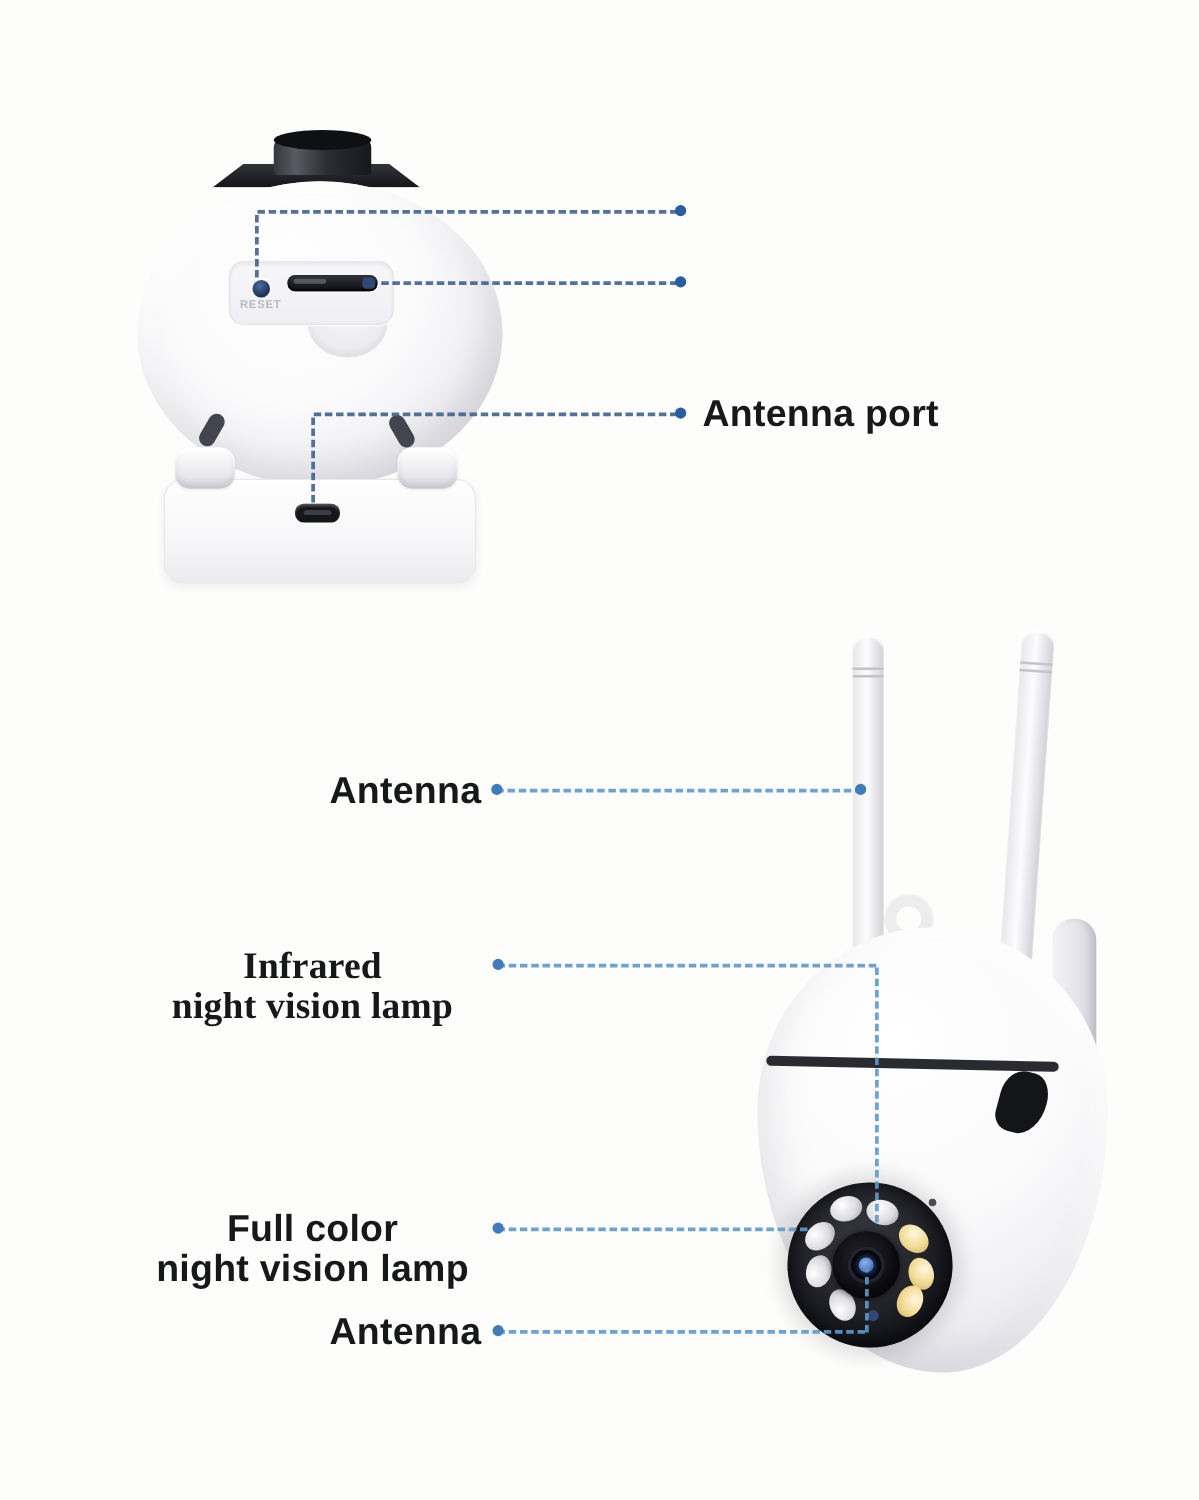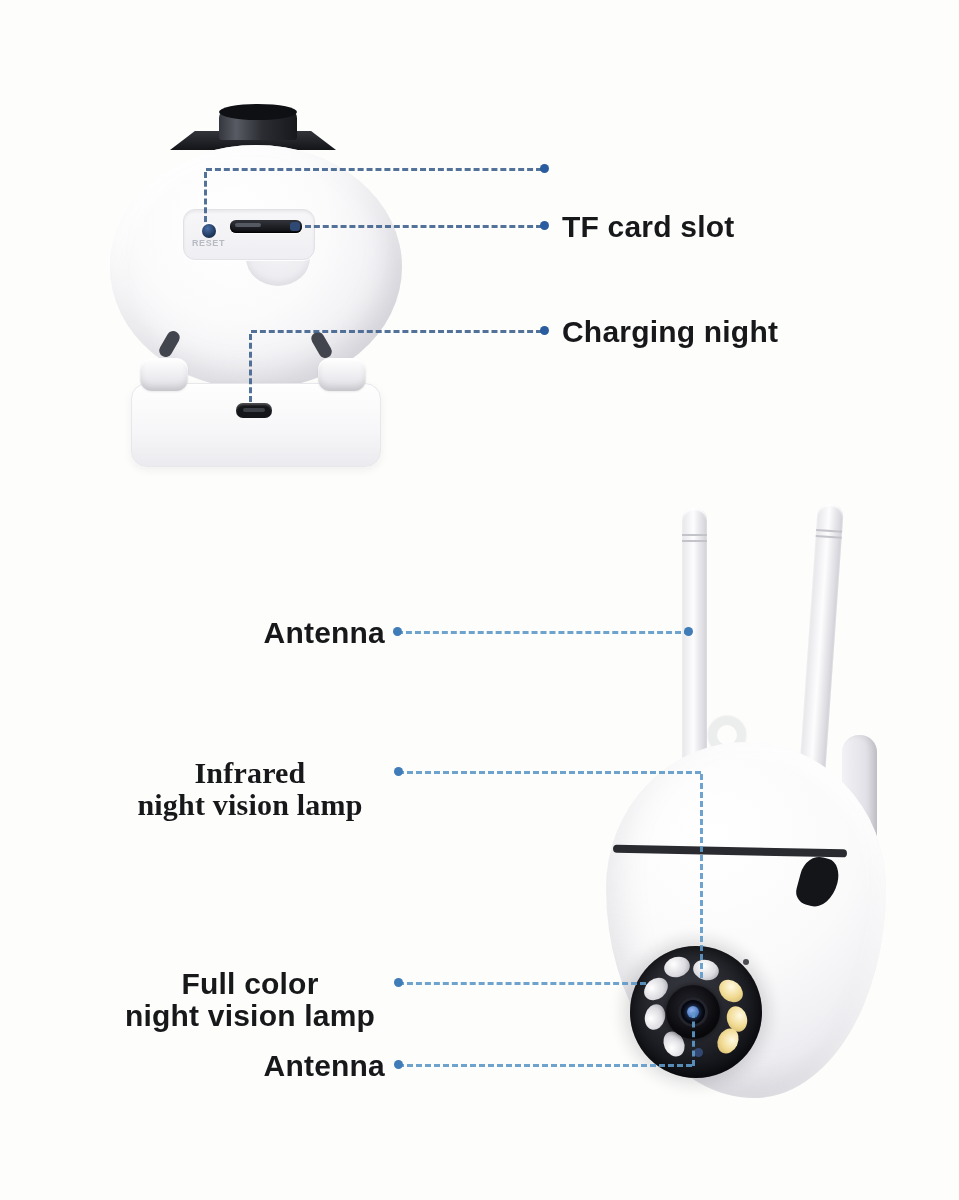--- a/index.html
+++ b/index.html
@@ -116,7 +116,6 @@
   <div class="dash-h" style="left:251px;top:330px;width:291px;"></div>
   <div class="dot" style="left:540px;top:326px;"></div>
 
-  <div class="lbl" style="left:562px;top:211px;">TF card slot</div>
   <div class="lbl" style="left:562px;top:316px;">Charging night</div>
 
   <div>

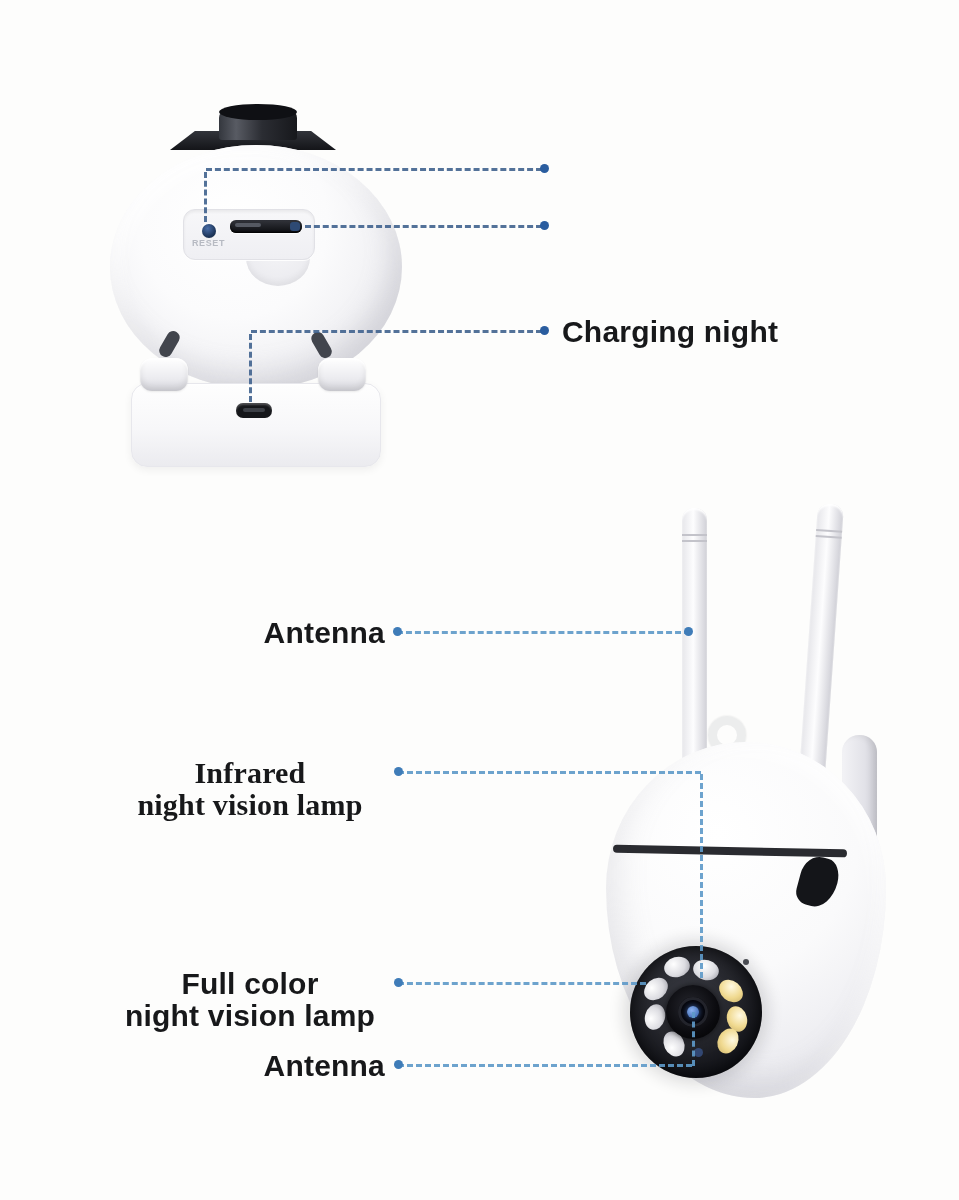--- a/index.html
+++ b/index.html
@@ -116,7 +116,7 @@
   <div class="dash-h" style="left:251px;top:330px;width:291px;"></div>
   <div class="dot" style="left:540px;top:326px;"></div>
 
-  <div class="lbl" style="left:562px;top:316px;">Charging night</div>
+  <div class="lbl" style="left:562px;top:316px;">Antenna port</div>
 
   <div>
     <div class="antenna" style="left:682px;top:508px;width:25px;height:268px;">

